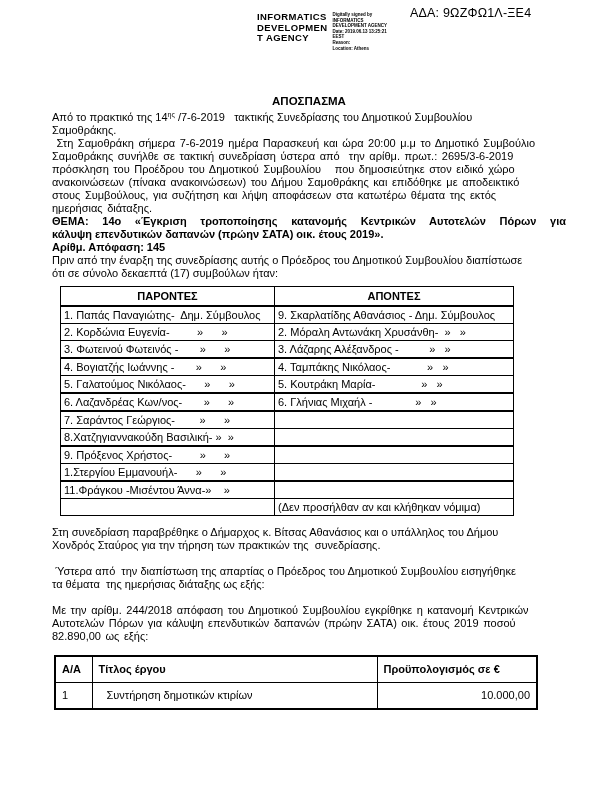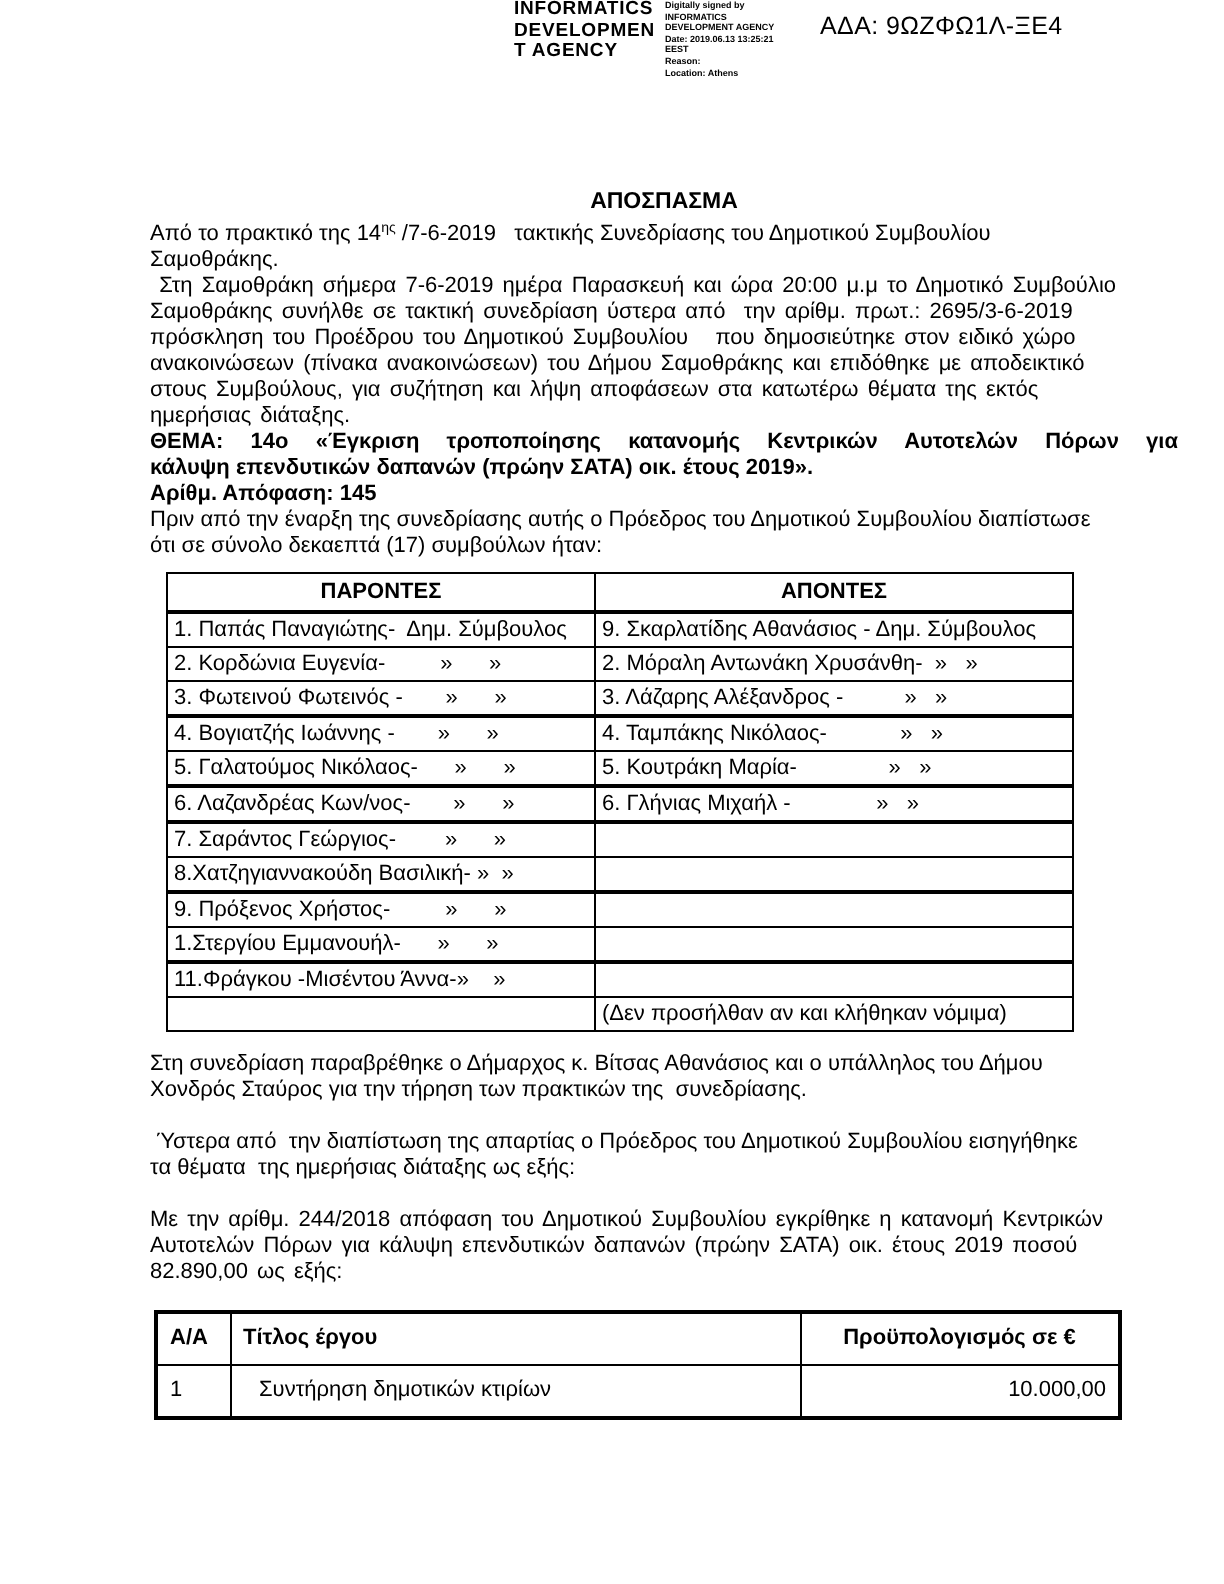--- a/index.html
+++ b/index.html
@@ -6,7 +6,7 @@
   .page{position:relative;width:612px;height:765px;background:#fff;color:#000;
         font-family:"Liberation Sans",sans-serif;overflow:hidden;}
   .ada{position:absolute;top:6px;left:410px;font-size:12.5px;letter-spacing:.2px;}
-  .stamp{position:absolute;top:0;left:257px;display:flex;gap:5px;align-items:flex-start;}
+  .stamp{position:absolute;top:12px;left:257px;display:flex;gap:5px;align-items:flex-start;}
   .agency{font-size:9.5px;font-weight:bold;line-height:10.5px;letter-spacing:.4px;white-space:pre-line;}
   .sig{font-size:4.5px;font-weight:bold;line-height:5.6px;white-space:pre-line;letter-spacing:0;}
   .prot{position:absolute;top:69px;left:316px;font-size:12px;font-weight:bold;letter-spacing:.2px;}

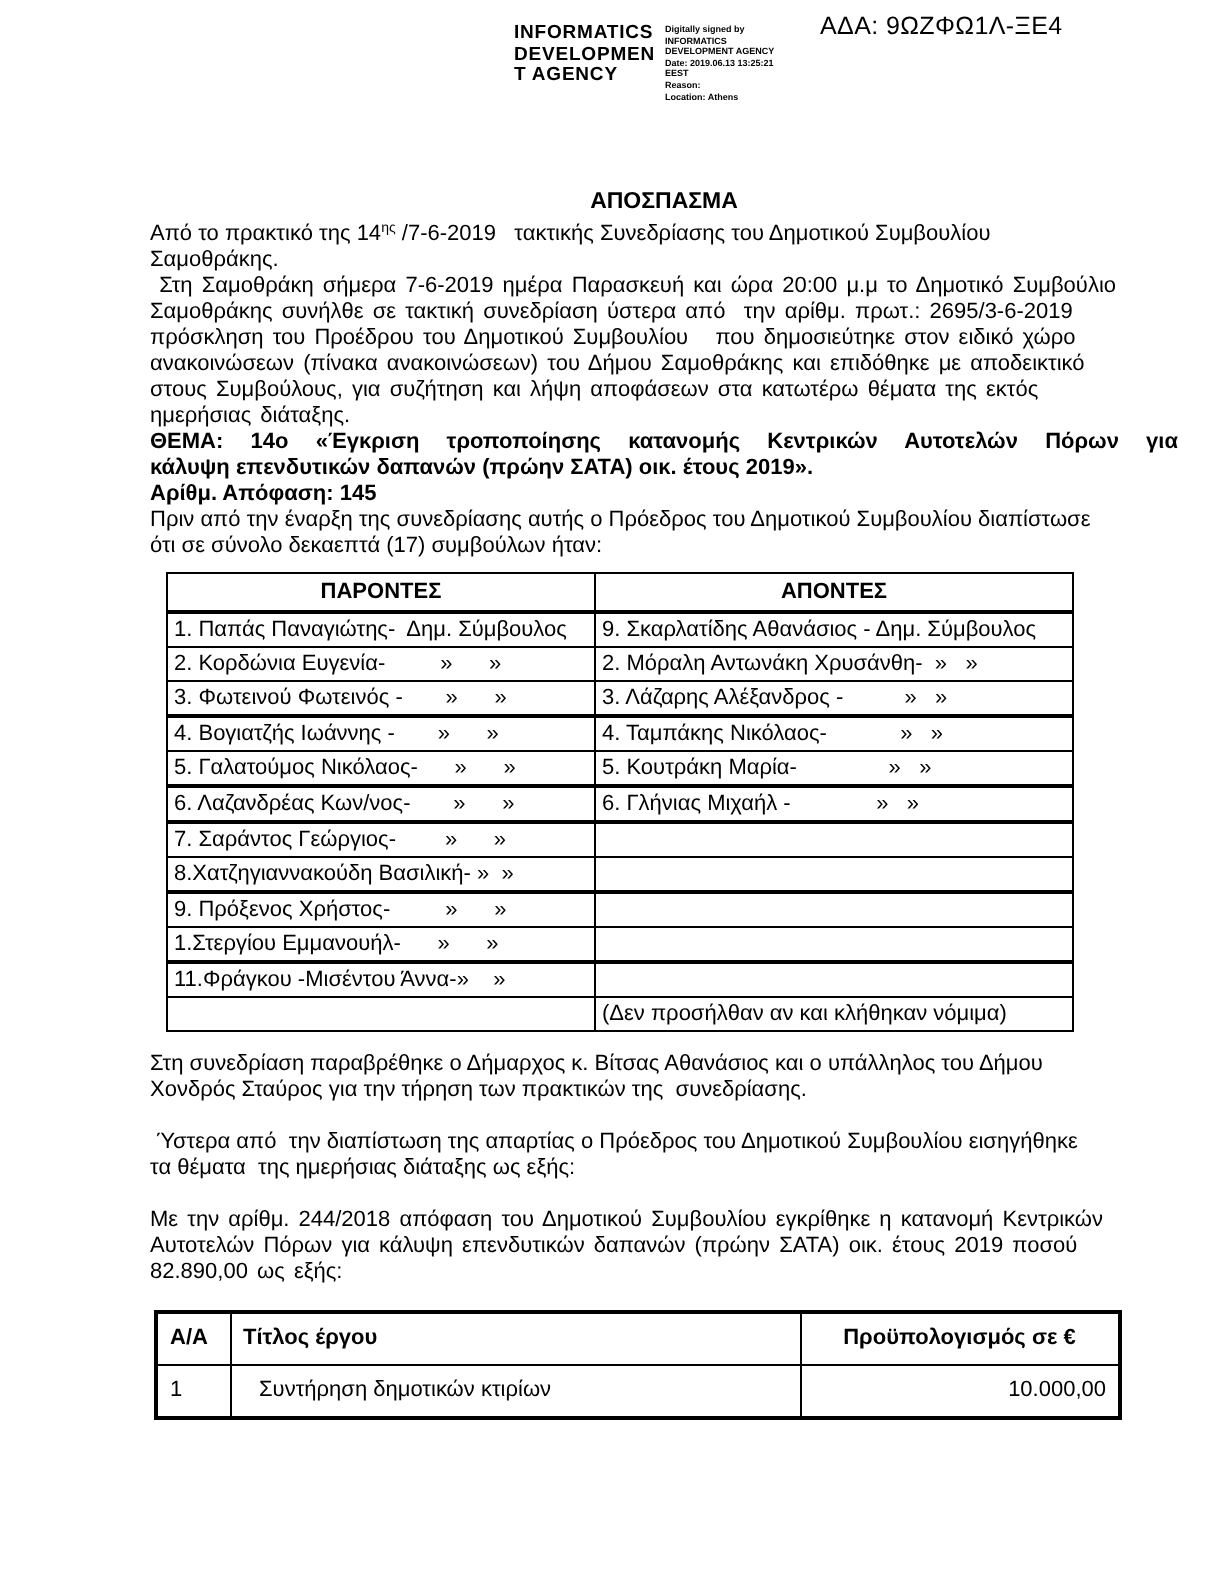--- a/index.html
+++ b/index.html
@@ -10,7 +10,7 @@
   .agency{font-size:9.5px;font-weight:bold;line-height:10.5px;letter-spacing:.4px;white-space:pre-line;}
   .sig{font-size:4.5px;font-weight:bold;line-height:5.6px;white-space:pre-line;letter-spacing:0;}
   .prot{position:absolute;top:69px;left:316px;font-size:12px;font-weight:bold;letter-spacing:.2px;}
-  .content{position:absolute;top:95px;left:75px;width:514px;font-size:11px;line-height:13px;}
+  .content{position:absolute;top:95px;left:52px;width:514px;font-size:11px;line-height:13px;}
   .doc-title{text-align:center;font-weight:bold;font-size:11.5px;}
   .p{margin:0;white-space:pre-wrap;}
   .just{word-spacing:1.5px;}

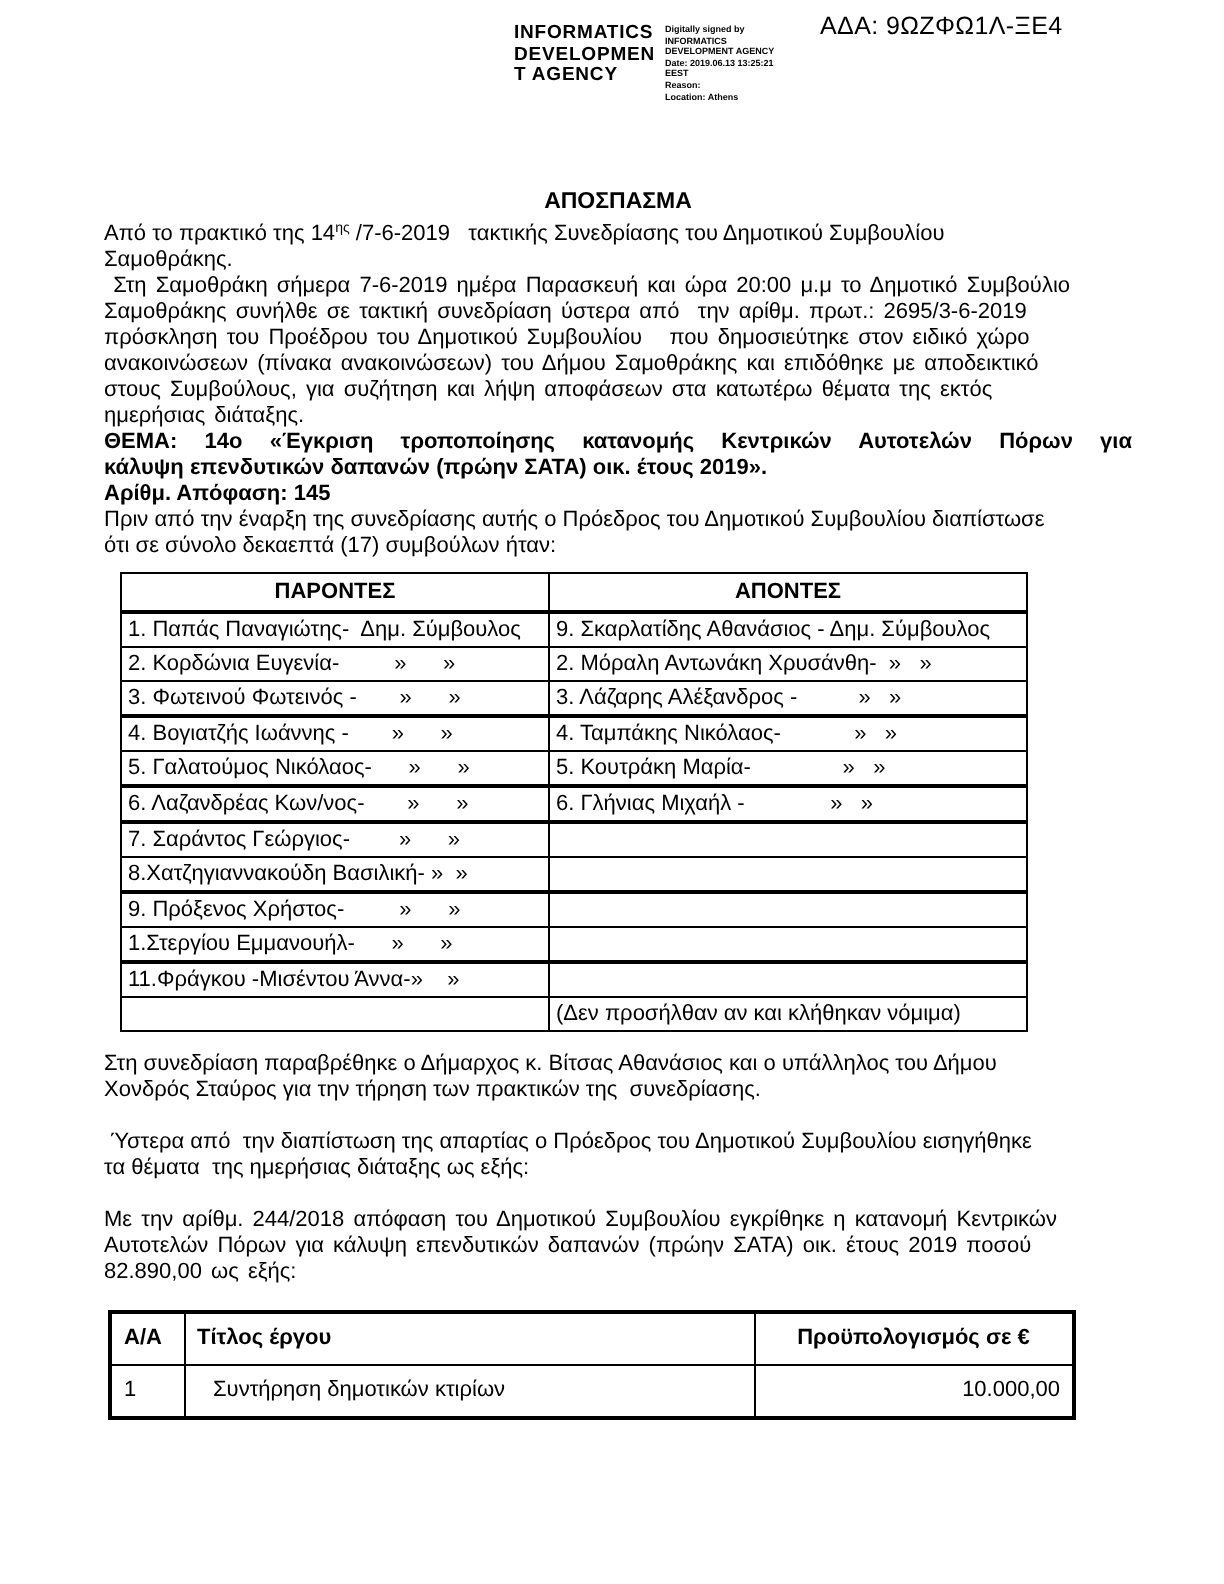--- a/index.html
+++ b/index.html
@@ -31,7 +31,7 @@
   .budget th,.budget td{border:1px solid #000;padding:4px 6px;height:17px;overflow:hidden;white-space:pre;}
   .budget th{font-weight:bold;text-align:left;}
   .budget col.c1{width:37px;} .budget col.c2{width:285px;} .budget col.c3{width:160px;}
-  .budget th.num{text-align:center;}
+  .budget th.num{text-align:left;}
   .budget td.val{text-align:right;}
   .budget td.title-cell{padding-left:14px;}
 </style>

